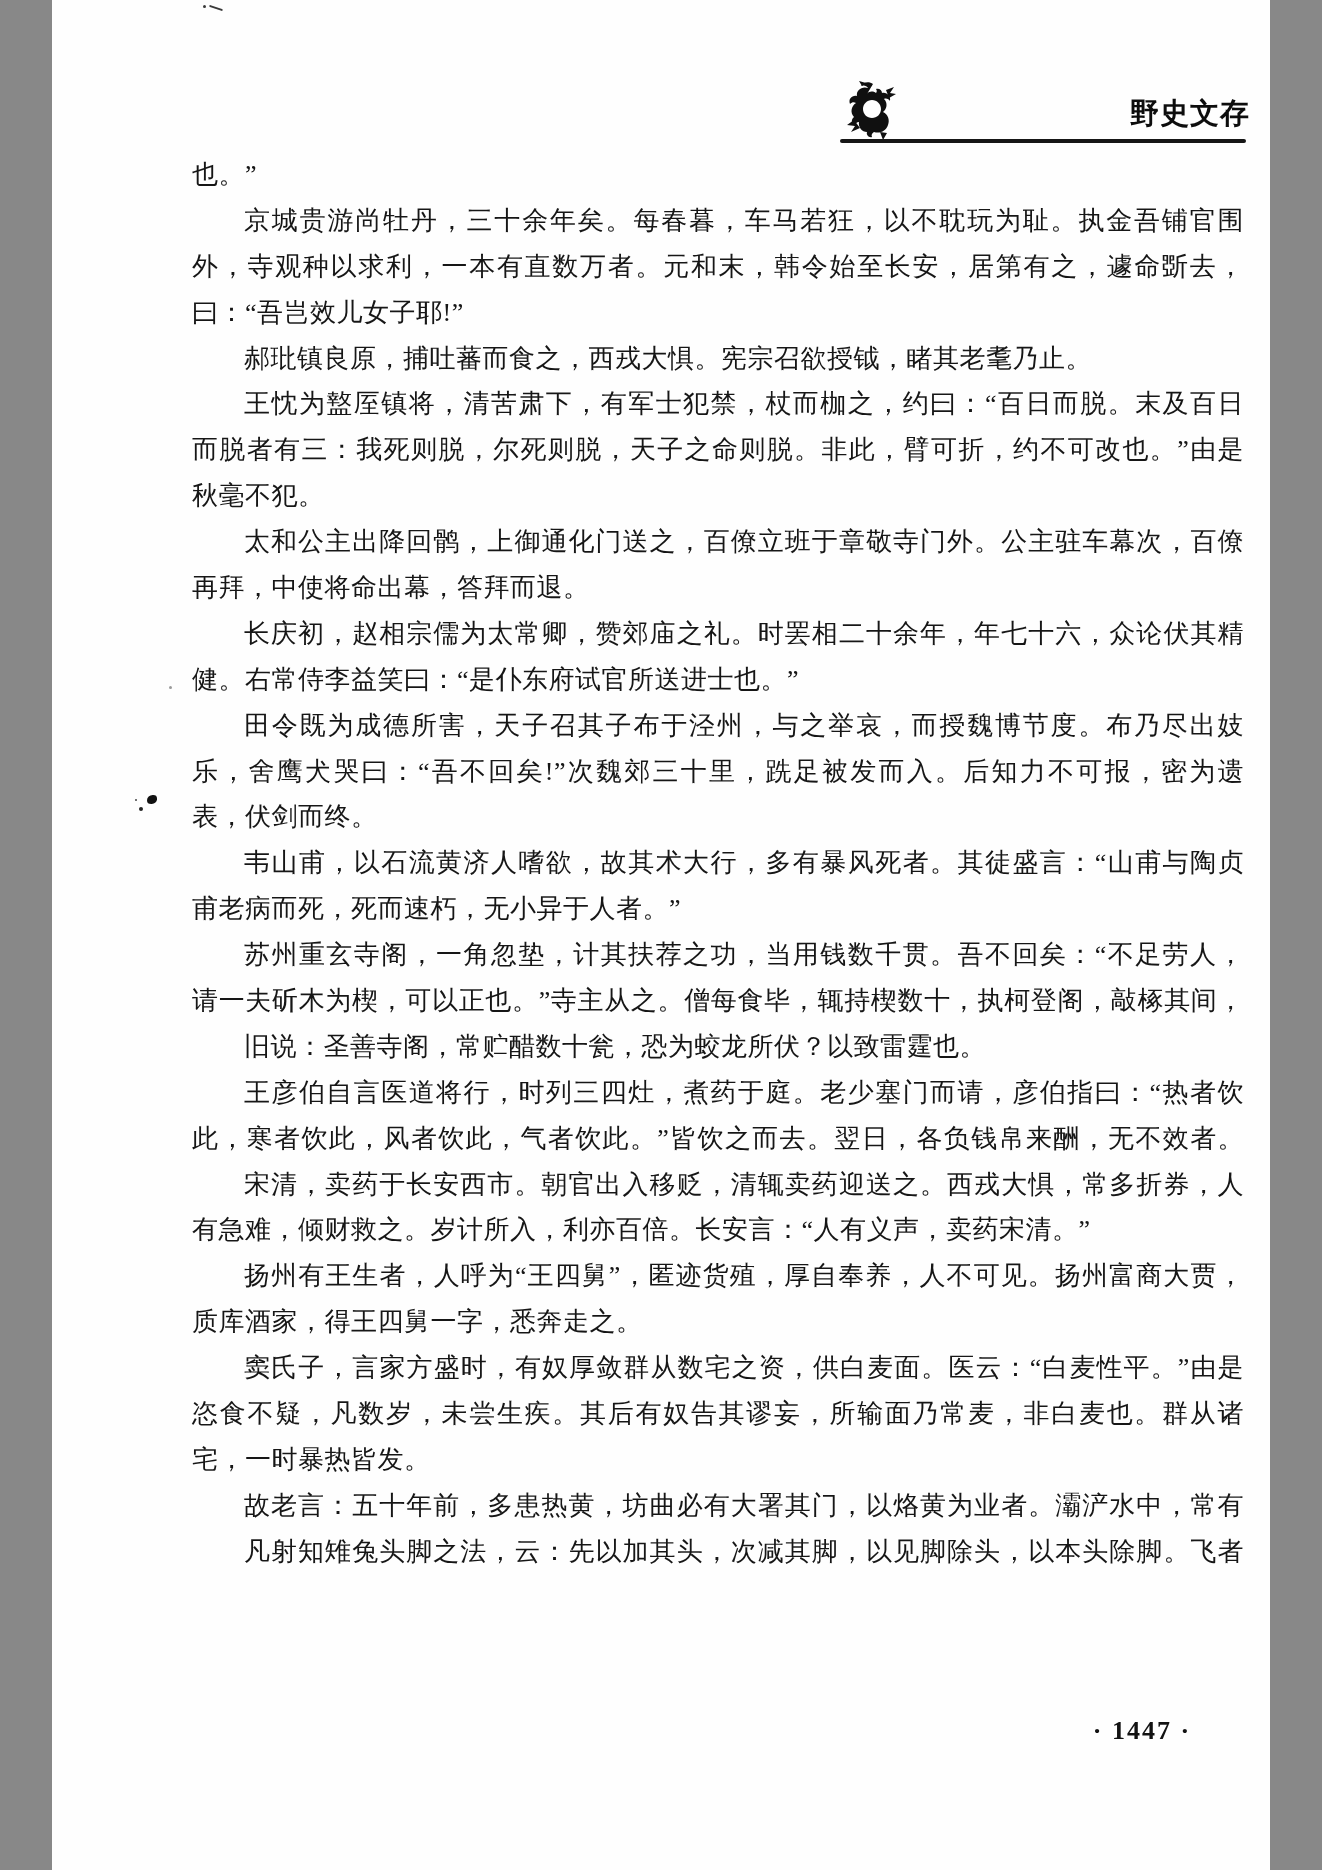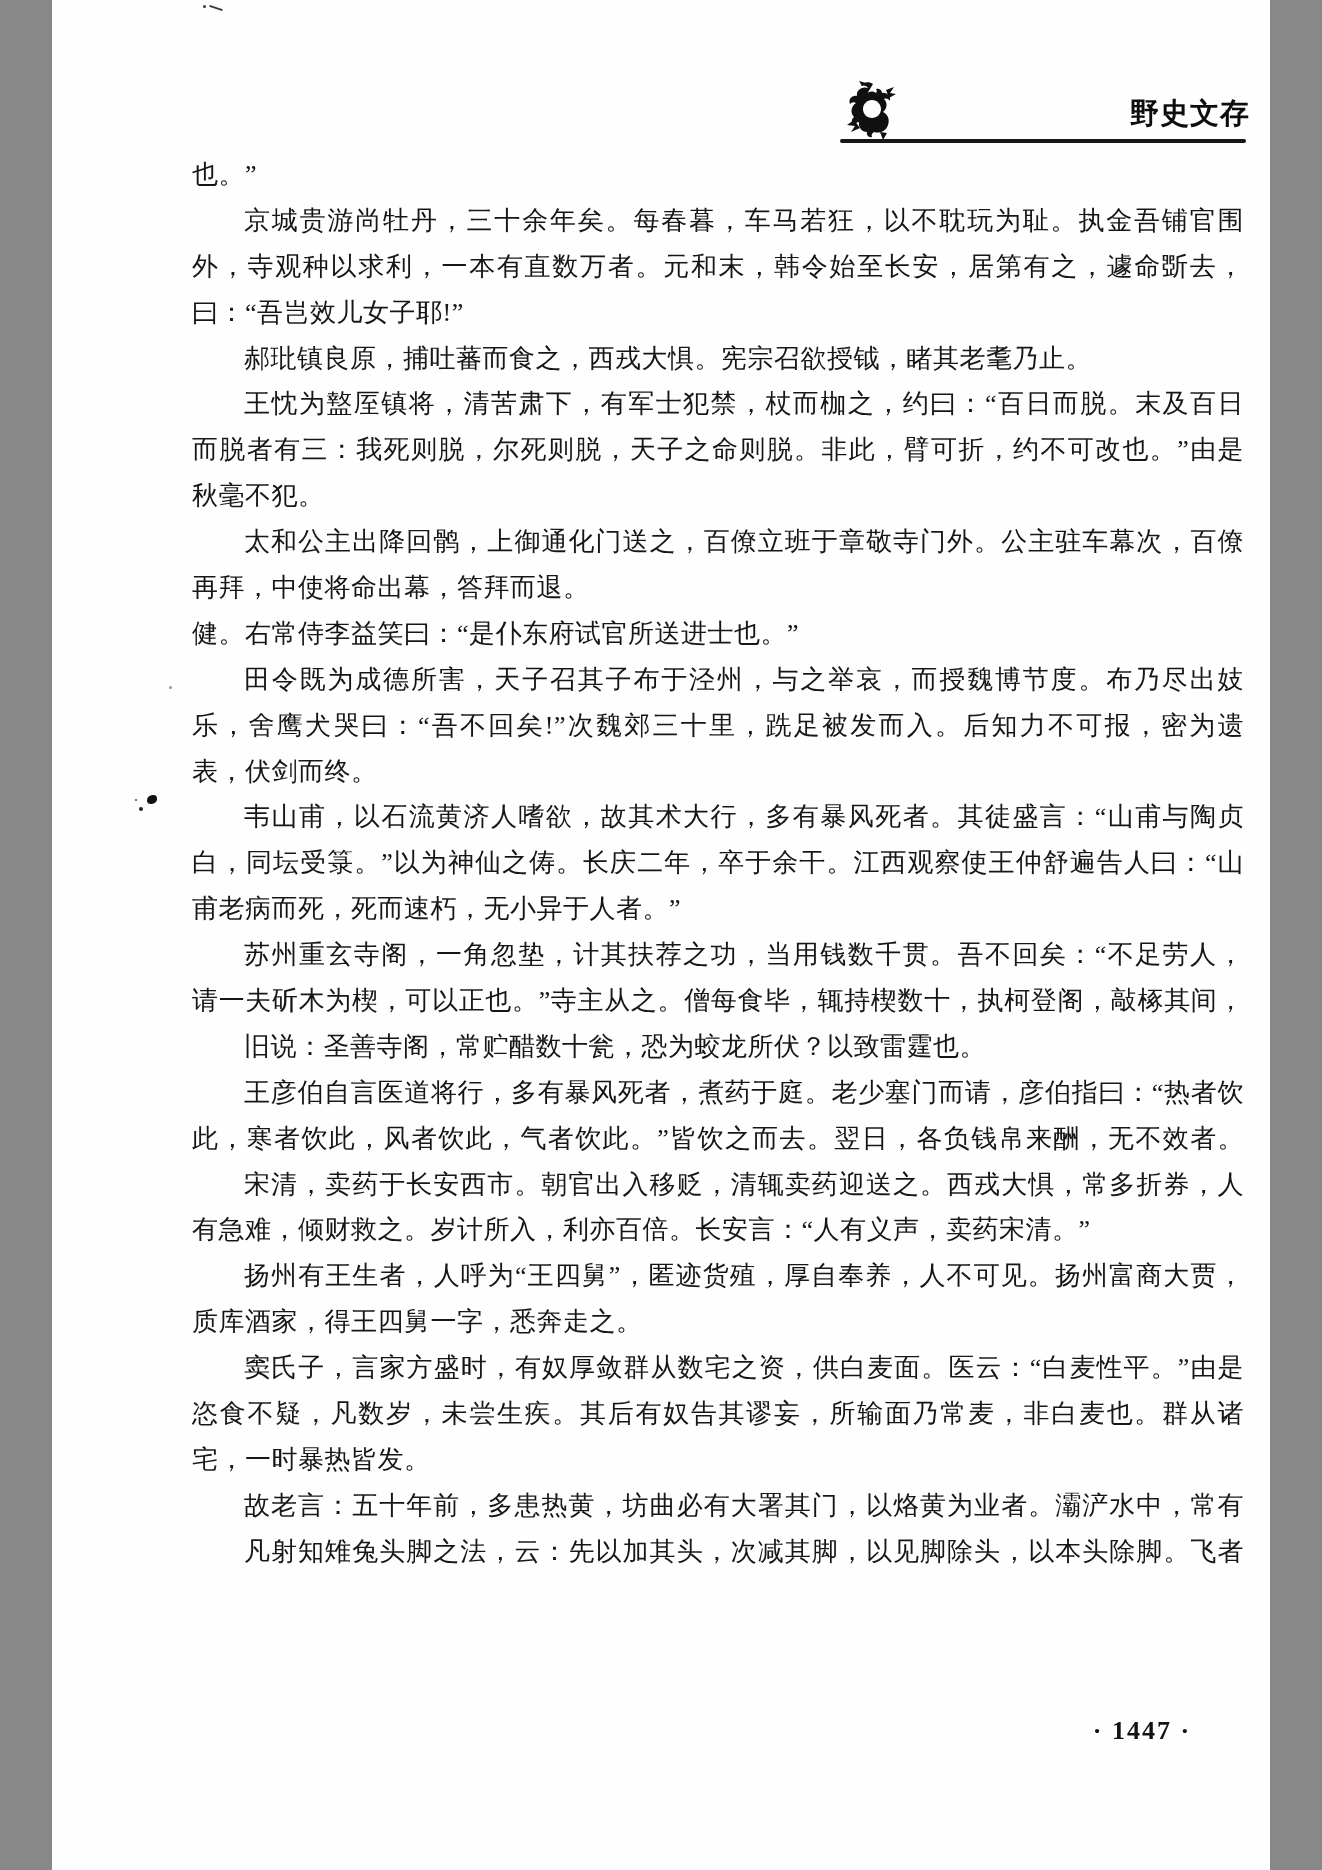--- a/index.html
+++ b/index.html
@@ -76,6 +76,7 @@
       <div class="text-line">秋毫不犯。</div>
       <div class="text-line indent justify">太和公主出降回鹘，上御通化门送之，百僚立班于章敬寺门外。公主驻车幕次，百僚</div>
       <div class="text-line">再拜，中使将命出幕，答拜而退。</div>
+      <div class="text-line indent justify">长庆初，赵相宗儒为太常卿，赞郊庙之礼。时罢相二十余年，年七十六，众论伏其精</div>
       <div class="text-line">健。右常侍李益笑曰：“是仆东府试官所送进士也。”</div>
       <div class="text-line indent justify">田令既为成德所害，天子召其子布于泾州，与之举哀，而授魏博节度。布乃尽出妓</div>
       <div class="text-line justify">乐，舍鹰犬哭曰：“吾不回矣!”次魏郊三十里，跣足被发而入。后知力不可报，密为遗</div>

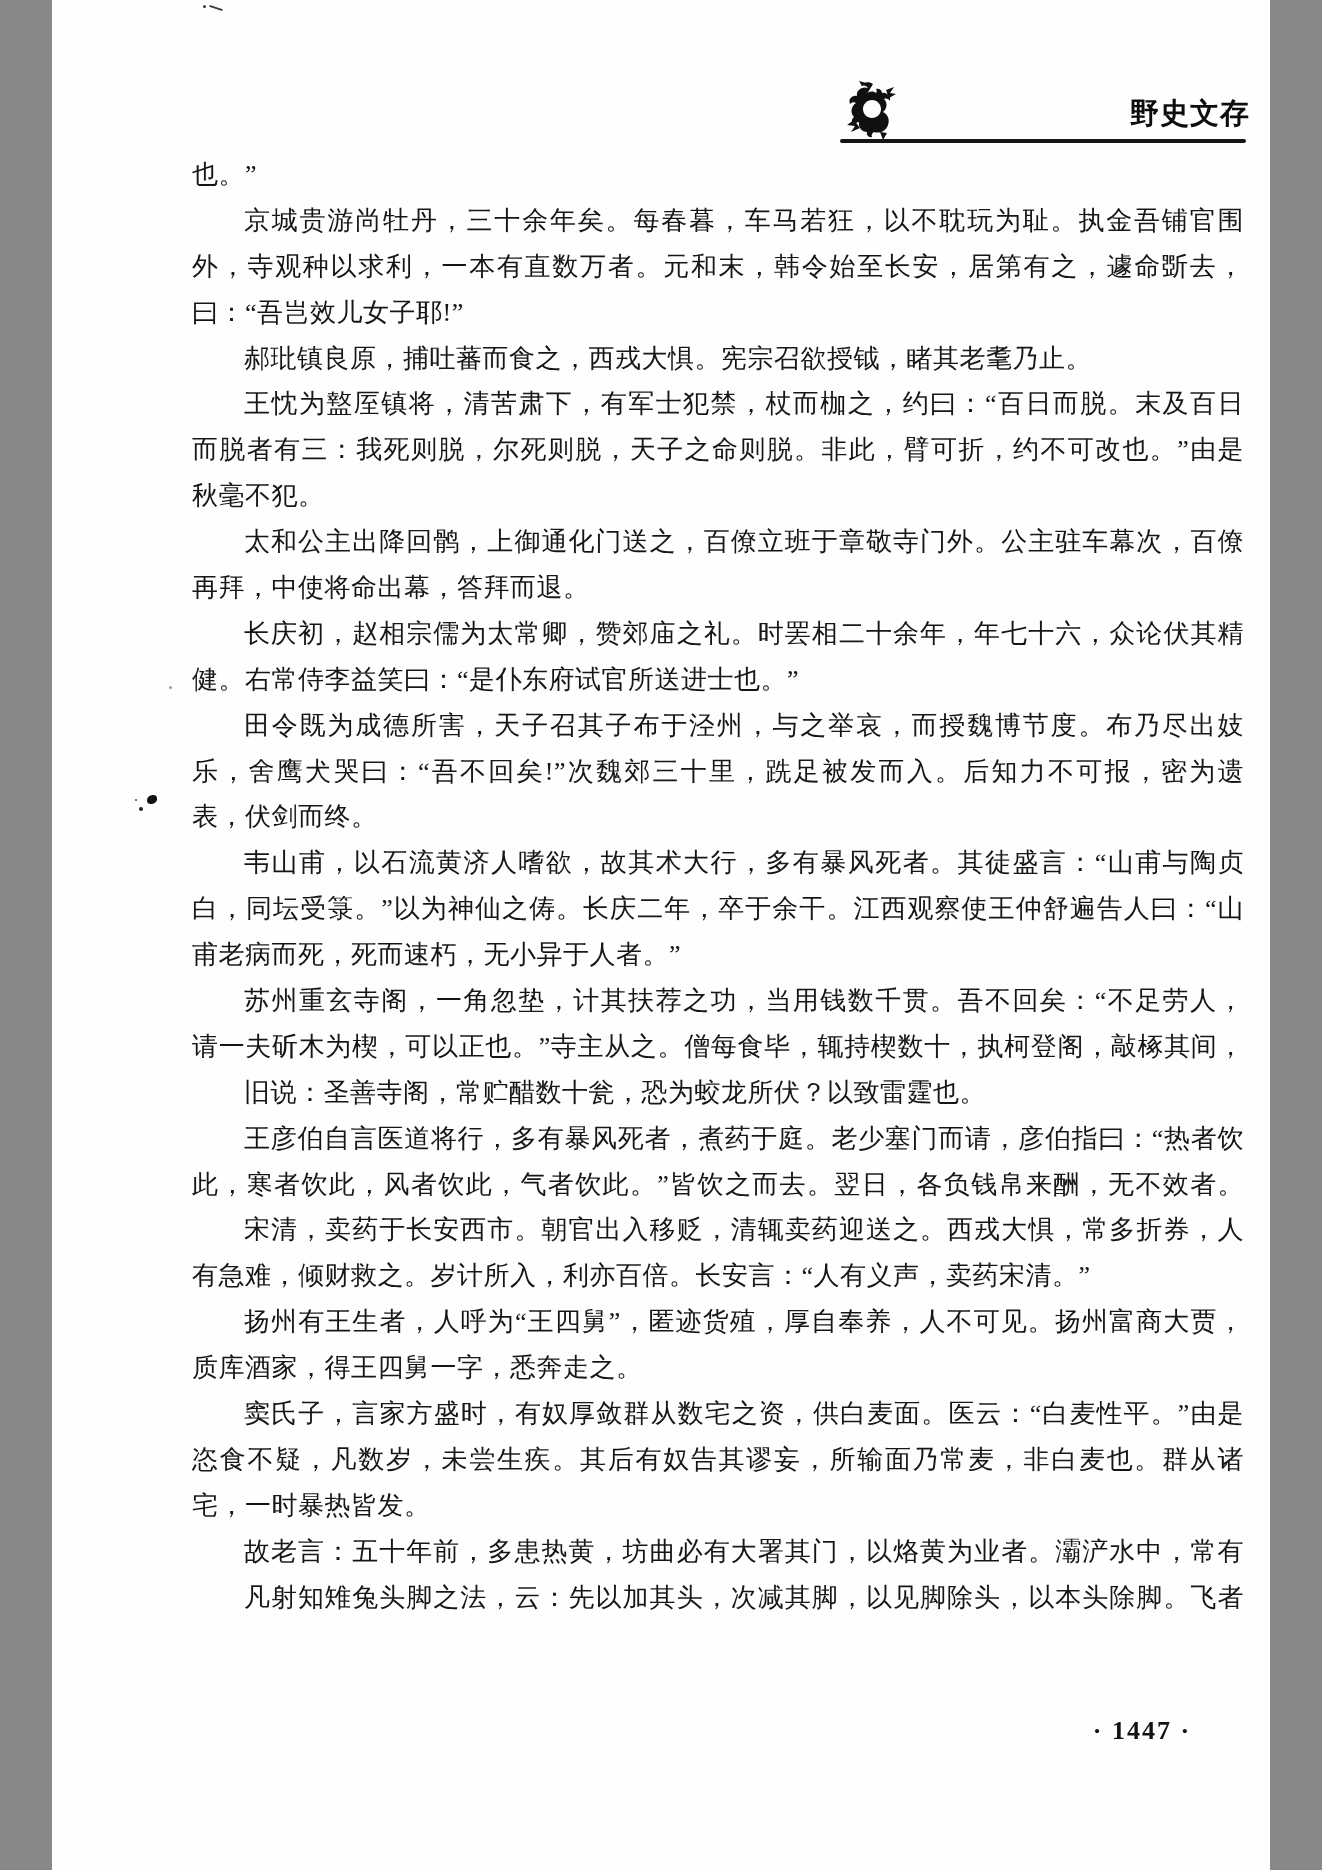--- a/index.html
+++ b/index.html
@@ -82,7 +82,6 @@
       <div class="text-line justify">乐，舍鹰犬哭曰：“吾不回矣!”次魏郊三十里，跣足被发而入。后知力不可报，密为遗</div>
       <div class="text-line">表，伏剑而终。</div>
       <div class="text-line indent justify">韦山甫，以石流黄济人嗜欲，故其术大行，多有暴风死者。其徒盛言：“山甫与陶贞</div>
-      <div class="text-line justify">白，同坛受箓。”以为神仙之俦。长庆二年，卒于余干。江西观察使王仲舒遍告人曰：“山</div>
       <div class="text-line">甫老病而死，死而速朽，无小异于人者。”</div>
       <div class="text-line indent justify">苏州重玄寺阁，一角忽垫，计其扶荐之功，当用钱数千贯。吾不回矣：“不足劳人，</div>
       <div class="text-line justify">请一夫斫木为楔，可以正也。”寺主从之。僧每食毕，辄持楔数十，执柯登阁，敲椓其间，</div>

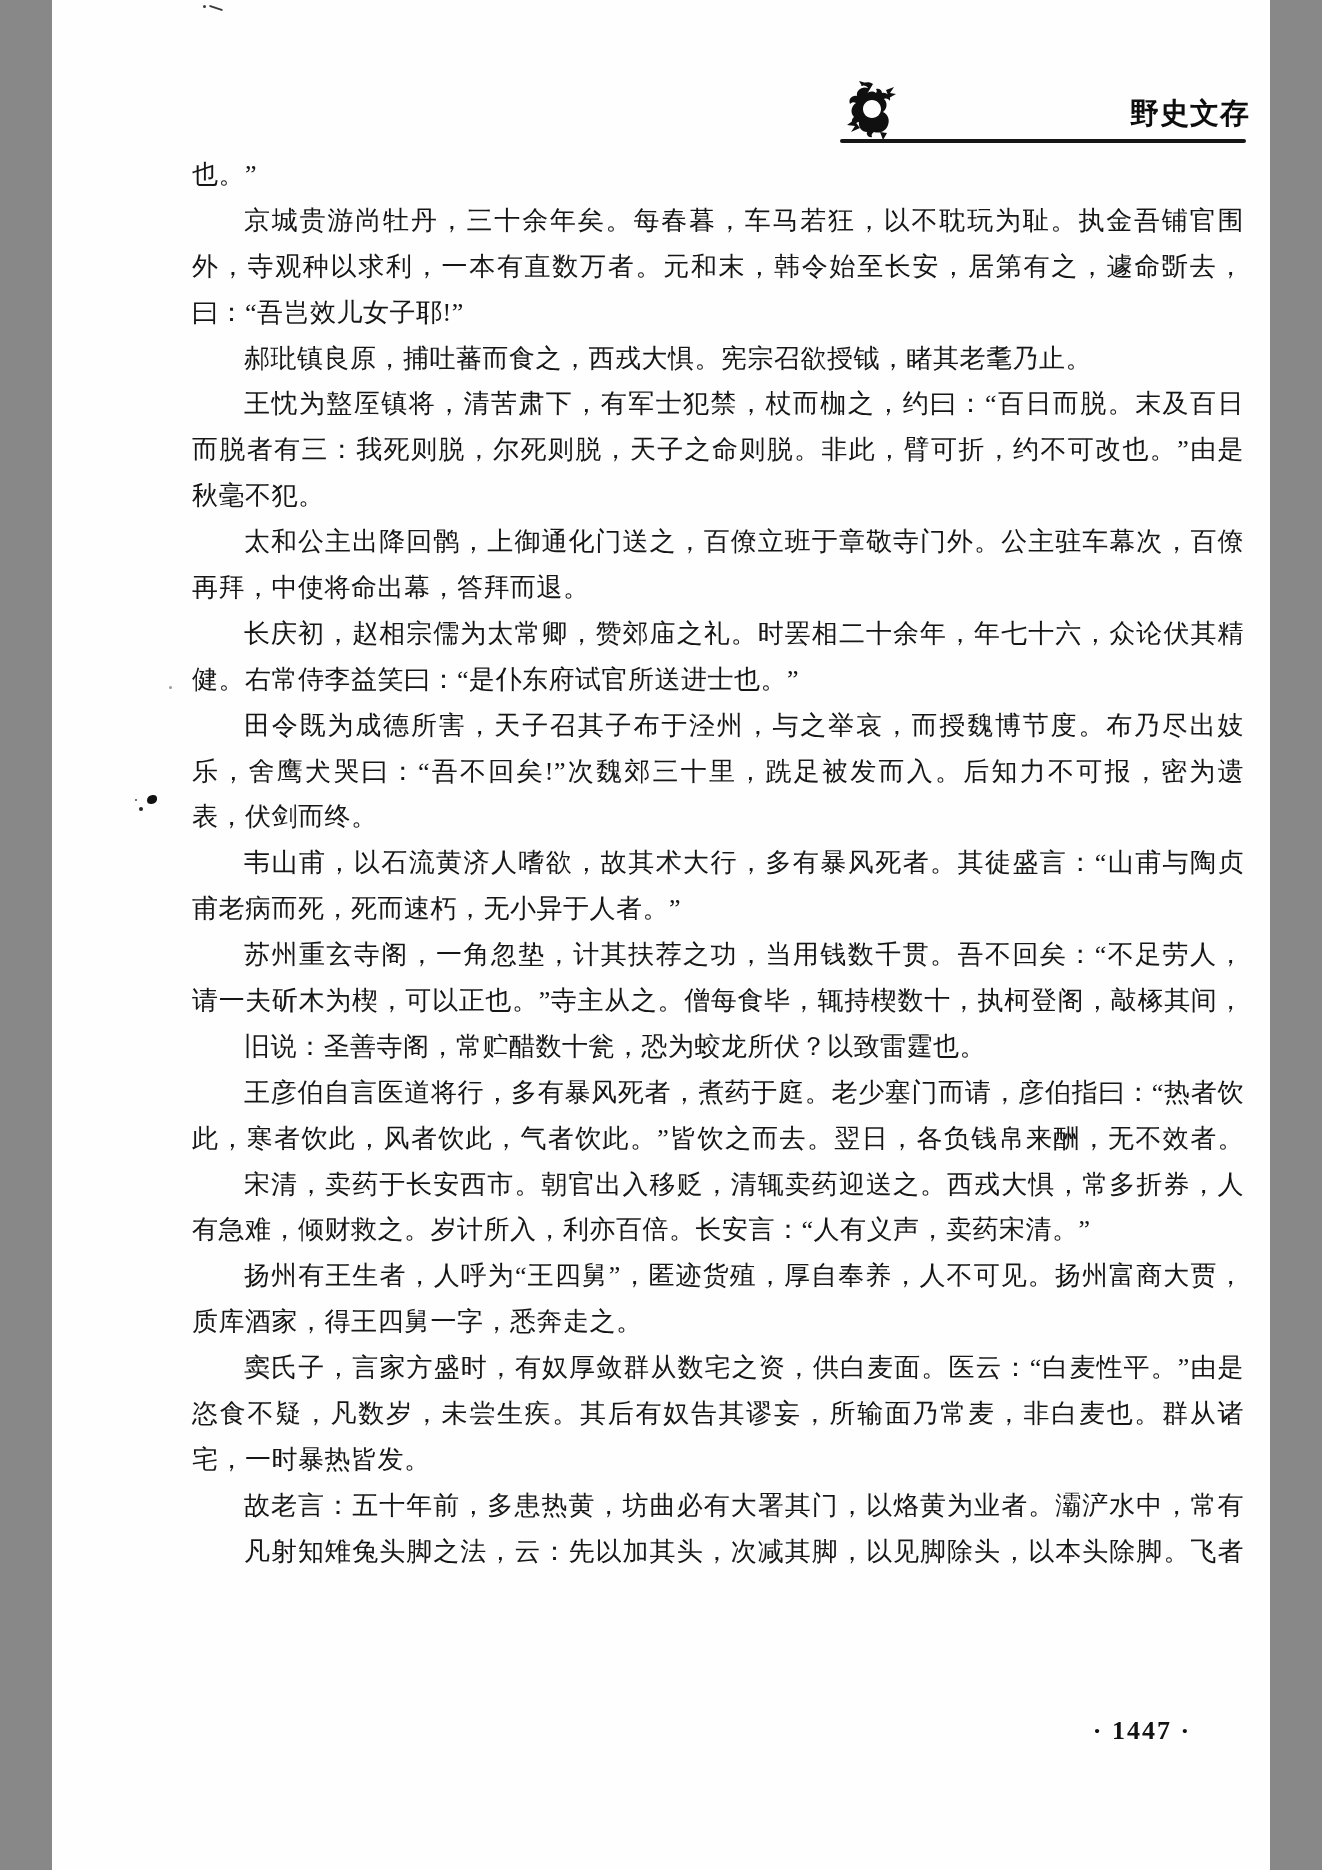--- a/index.html
+++ b/index.html
@@ -86,7 +86,7 @@
       <div class="text-line indent justify">苏州重玄寺阁，一角忽垫，计其扶荐之功，当用钱数千贯。吾不回矣：“不足劳人，</div>
       <div class="text-line justify">请一夫斫木为楔，可以正也。”寺主从之。僧每食毕，辄持楔数十，执柯登阁，敲椓其间，</div>
       <div class="text-line indent">旧说：圣善寺阁，常贮醋数十瓮，恐为蛟龙所伏？以致雷霆也。</div>
-      <div class="text-line indent justify">王彦伯自言医道将行，多有暴风死者，煮药于庭。老少塞门而请，彦伯指曰：“热者饮</div>
+      <div class="text-line indent justify">王彦伯自言医道将行，时列三四灶，煮药于庭。老少塞门而请，彦伯指曰：“热者饮</div>
       <div class="text-line justify">此，寒者饮此，风者饮此，气者饮此。”皆饮之而去。翌日，各负钱帛来酬，无不效者。</div>
       <div class="text-line indent justify">宋清，卖药于长安西市。朝官出入移贬，清辄卖药迎送之。西戎大惧，常多折券，人</div>
       <div class="text-line">有急难，倾财救之。岁计所入，利亦百倍。长安言：“人有义声，卖药宋清。”</div>

